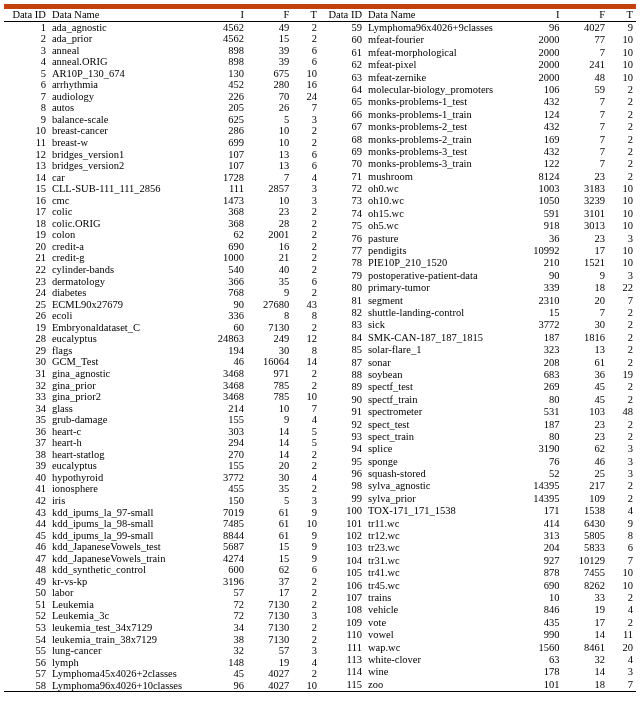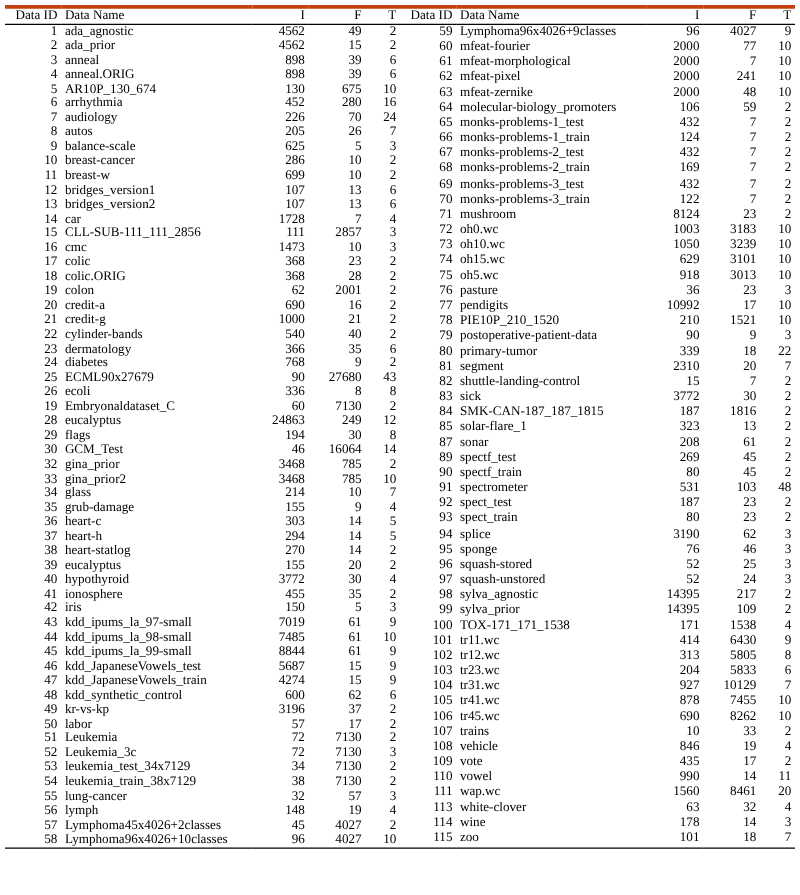--- a/index.html
+++ b/index.html
@@ -36,7 +36,7 @@
   th.hdr-f, td.col-f { width: 42px; }
   th.hdr-t, td.col-t { width: 24px; }
   thead tr {
-    border-top: 3px solid #c2410c;
+    border-top: 5px solid #c2410c;
     border-bottom: 1px solid #000;
   }
   tbody tr:last-child td {

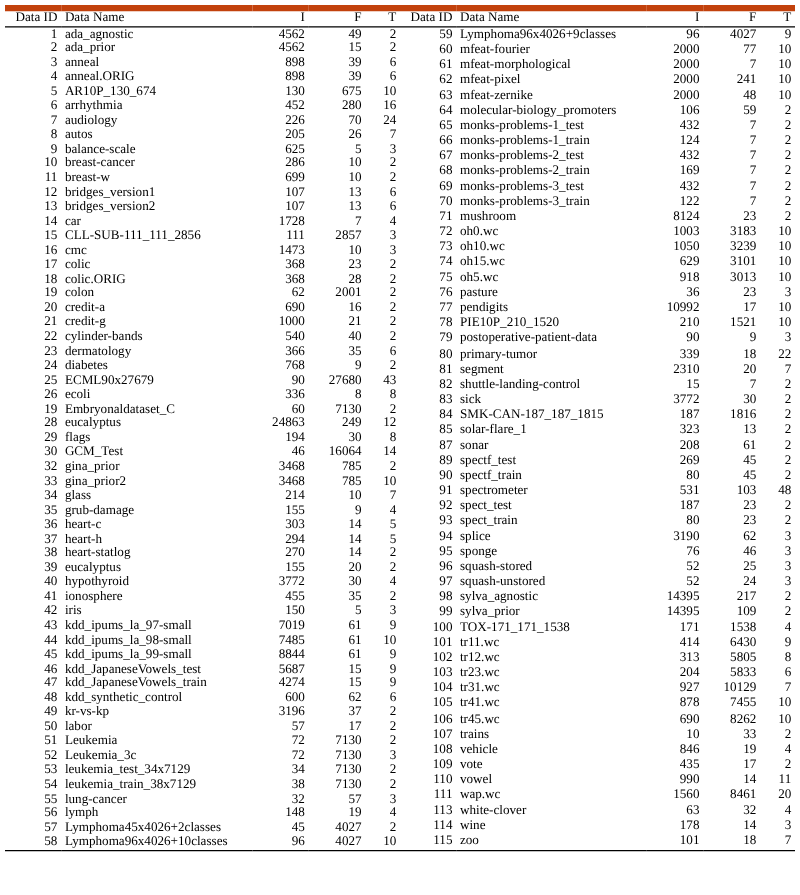--- a/index.html
+++ b/index.html
@@ -579,7 +579,7 @@
         <tr>
           <td class="col-id">74</td>
           <td class="col-name">oh15.wc</td>
-          <td class="col-i">629</td>
+          <td class="col-i">591</td>
           <td class="col-f">3101</td>
           <td class="col-t">10</td>
         </tr>

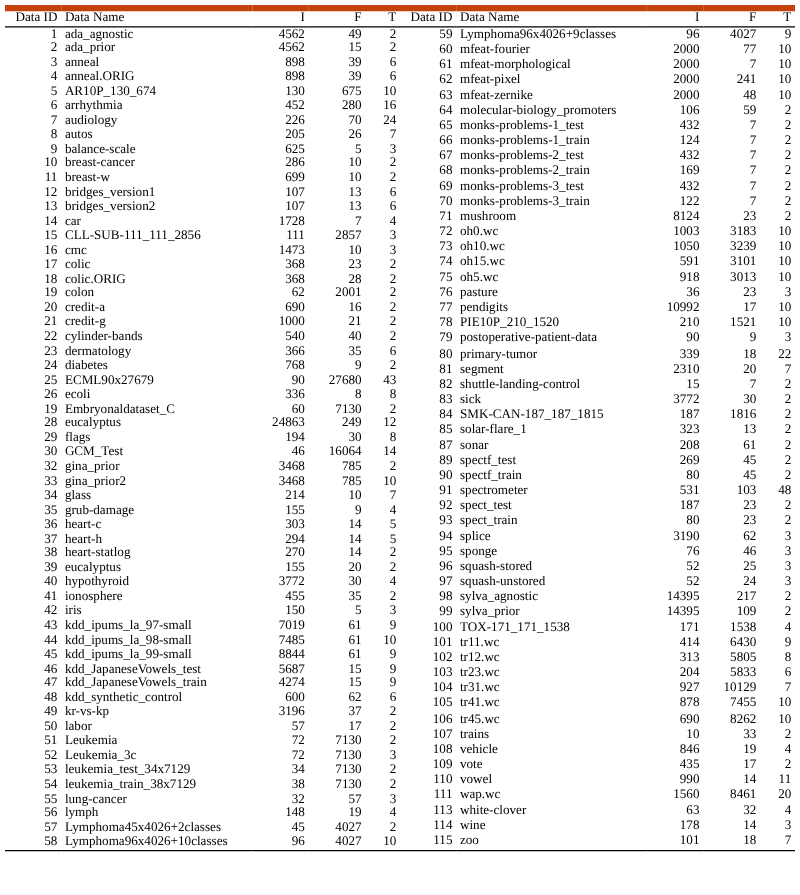--- a/index.html
+++ b/index.html
@@ -270,6 +270,13 @@
           <td class="col-t">14</td>
         </tr>
         <tr>
+          <td class="col-id">31</td>
+          <td class="col-name">gina_agnostic</td>
+          <td class="col-i">3468</td>
+          <td class="col-f">971</td>
+          <td class="col-t">2</td>
+        </tr>
+        <tr>
           <td class="col-id">32</td>
           <td class="col-name">gina_prior</td>
           <td class="col-i">3468</td>

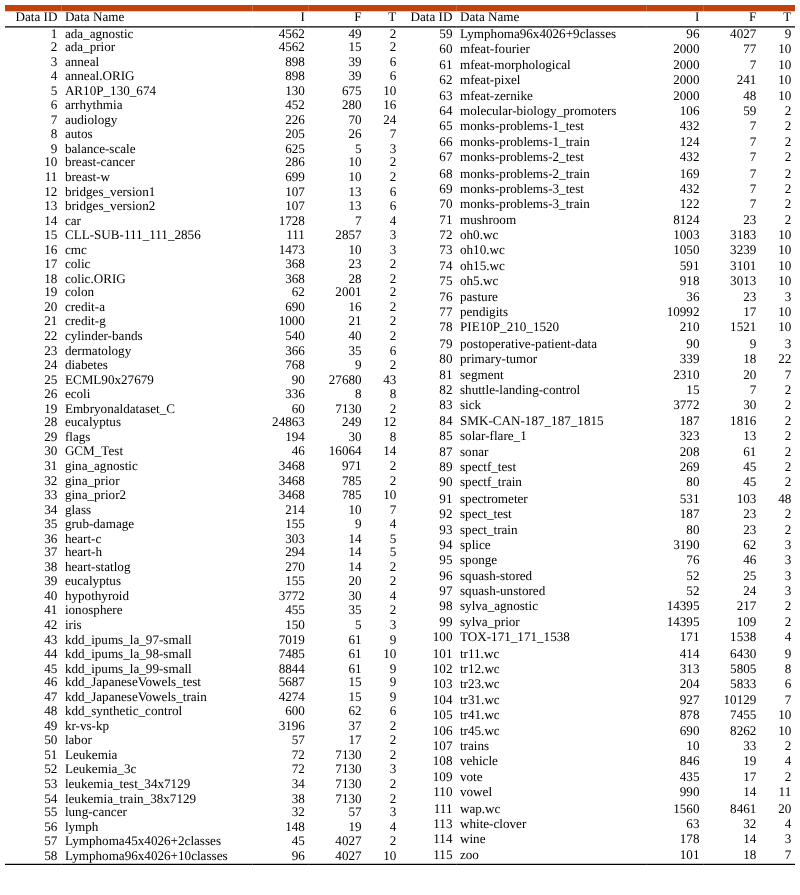--- a/index.html
+++ b/index.html
@@ -675,6 +675,13 @@
           <td class="col-t">2</td>
         </tr>
         <tr>
+          <td class="col-id">88</td>
+          <td class="col-name">soybean</td>
+          <td class="col-i">683</td>
+          <td class="col-f">36</td>
+          <td class="col-t">19</td>
+        </tr>
+        <tr>
           <td class="col-id">89</td>
           <td class="col-name">spectf_test</td>
           <td class="col-i">269</td>

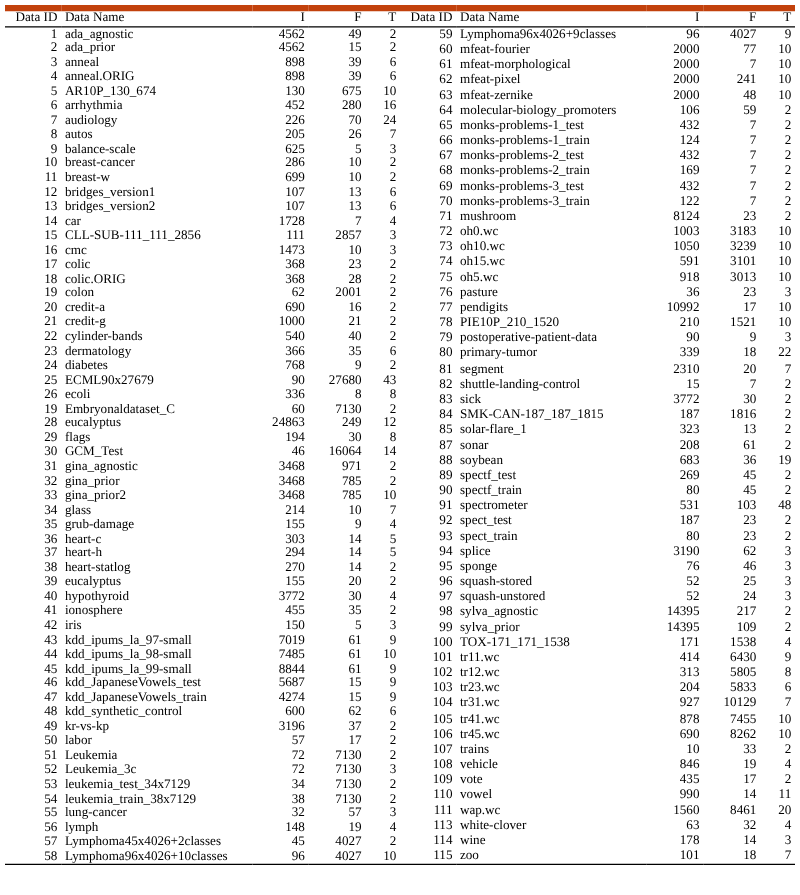--- a/index.html
+++ b/index.html
@@ -738,13 +738,6 @@
           <td class="col-t">3</td>
         </tr>
         <tr>
-          <td class="col-id">97</td>
-          <td class="col-name">squash-unstored</td>
-          <td class="col-i">52</td>
-          <td class="col-f">24</td>
-          <td class="col-t">3</td>
-        </tr>
-        <tr>
           <td class="col-id">98</td>
           <td class="col-name">sylva_agnostic</td>
           <td class="col-i">14395</td>

